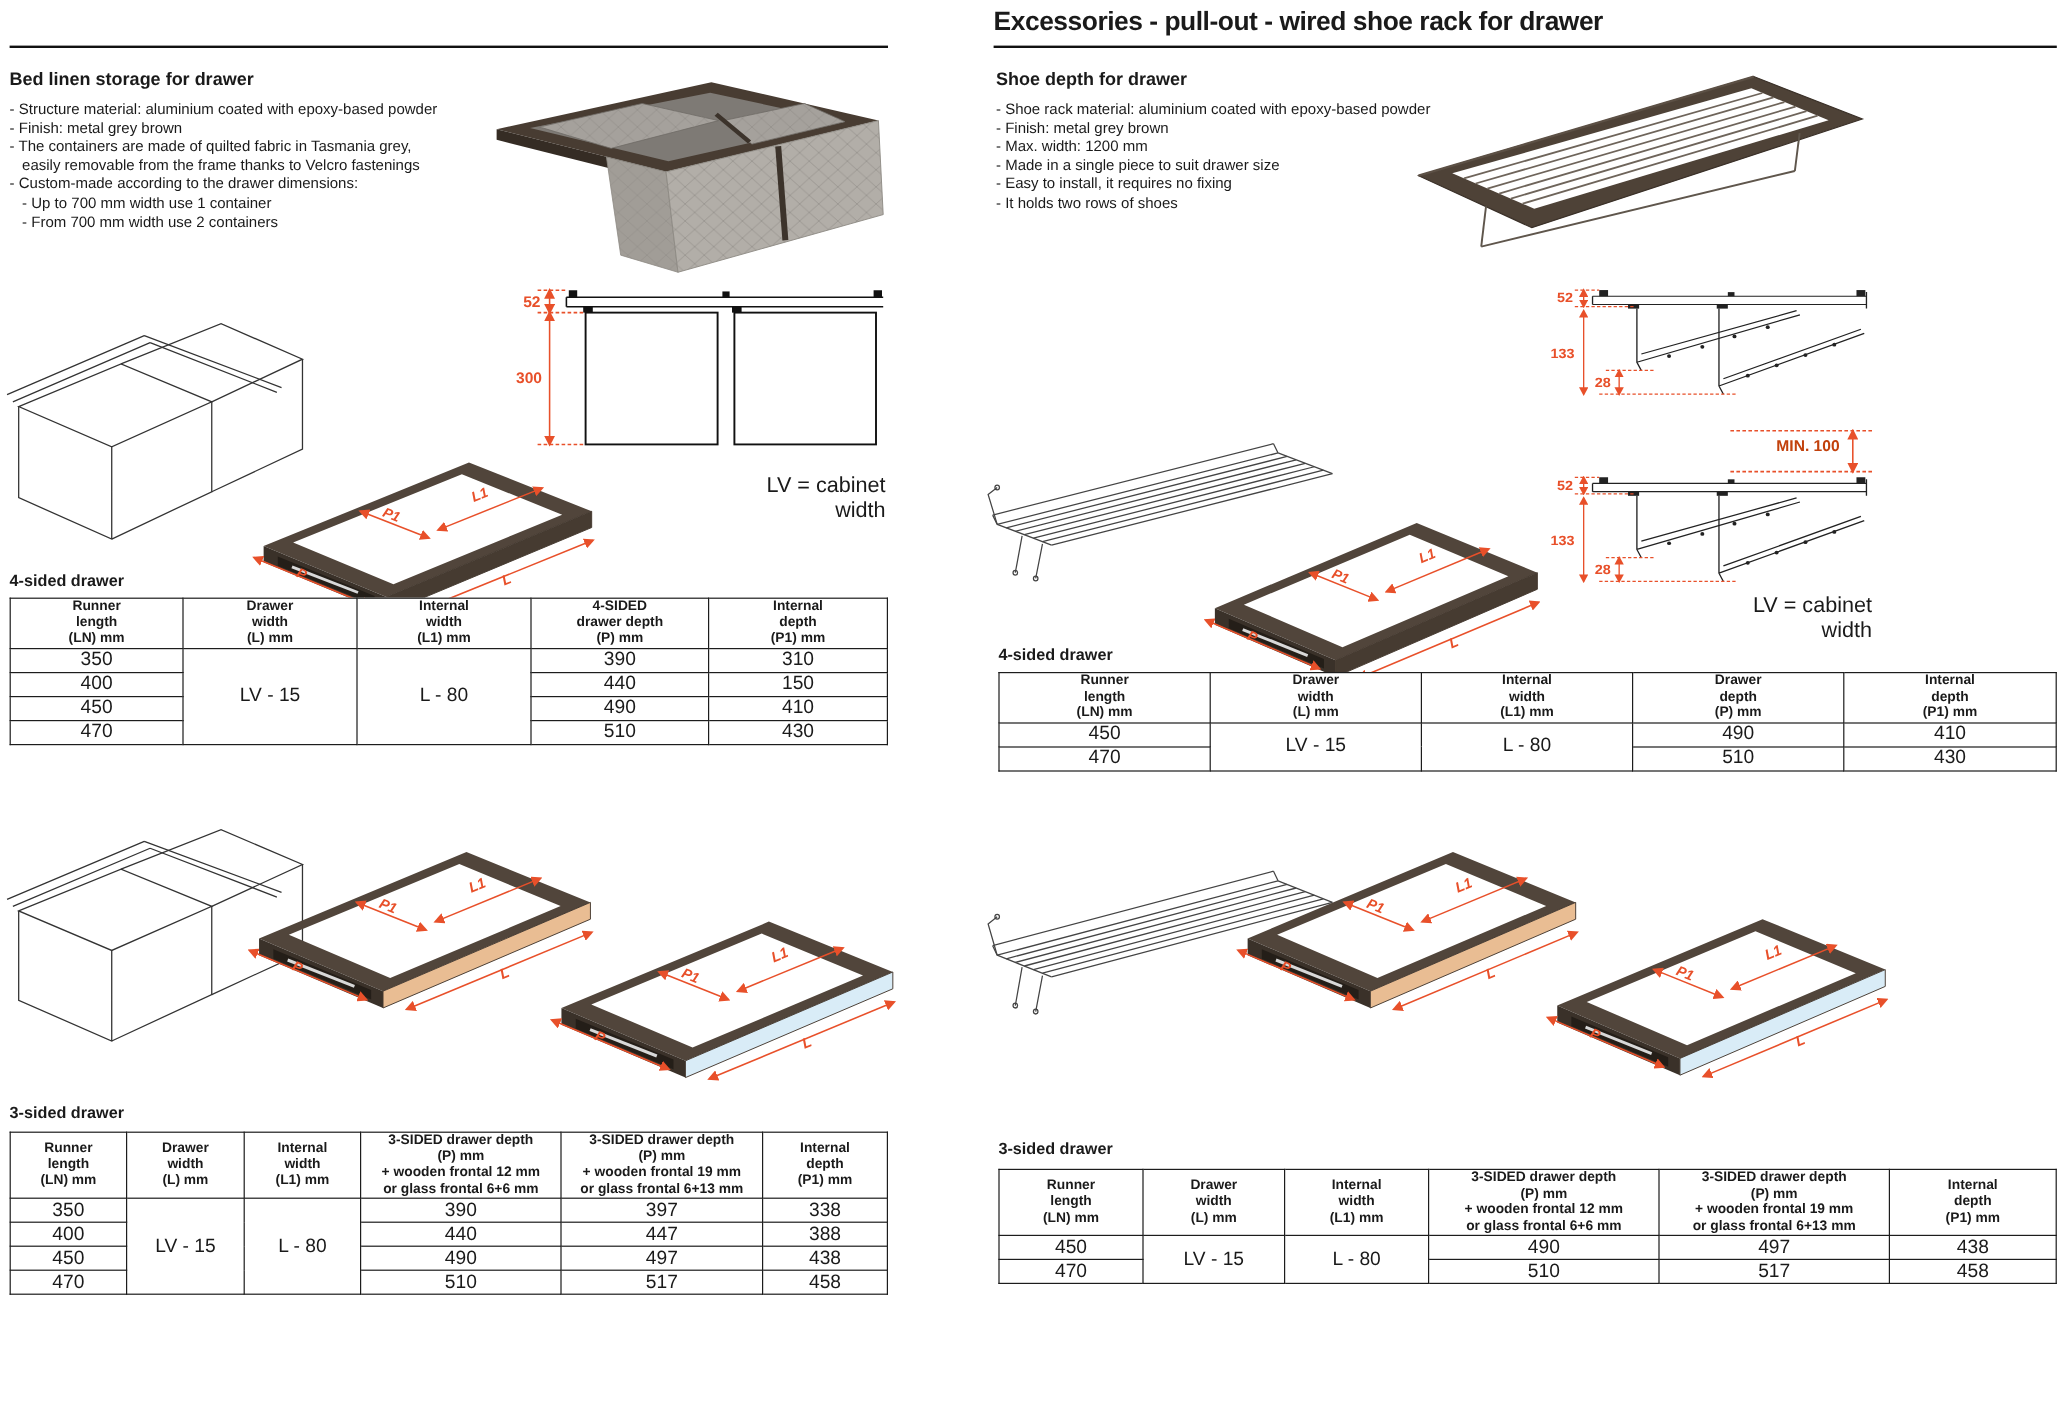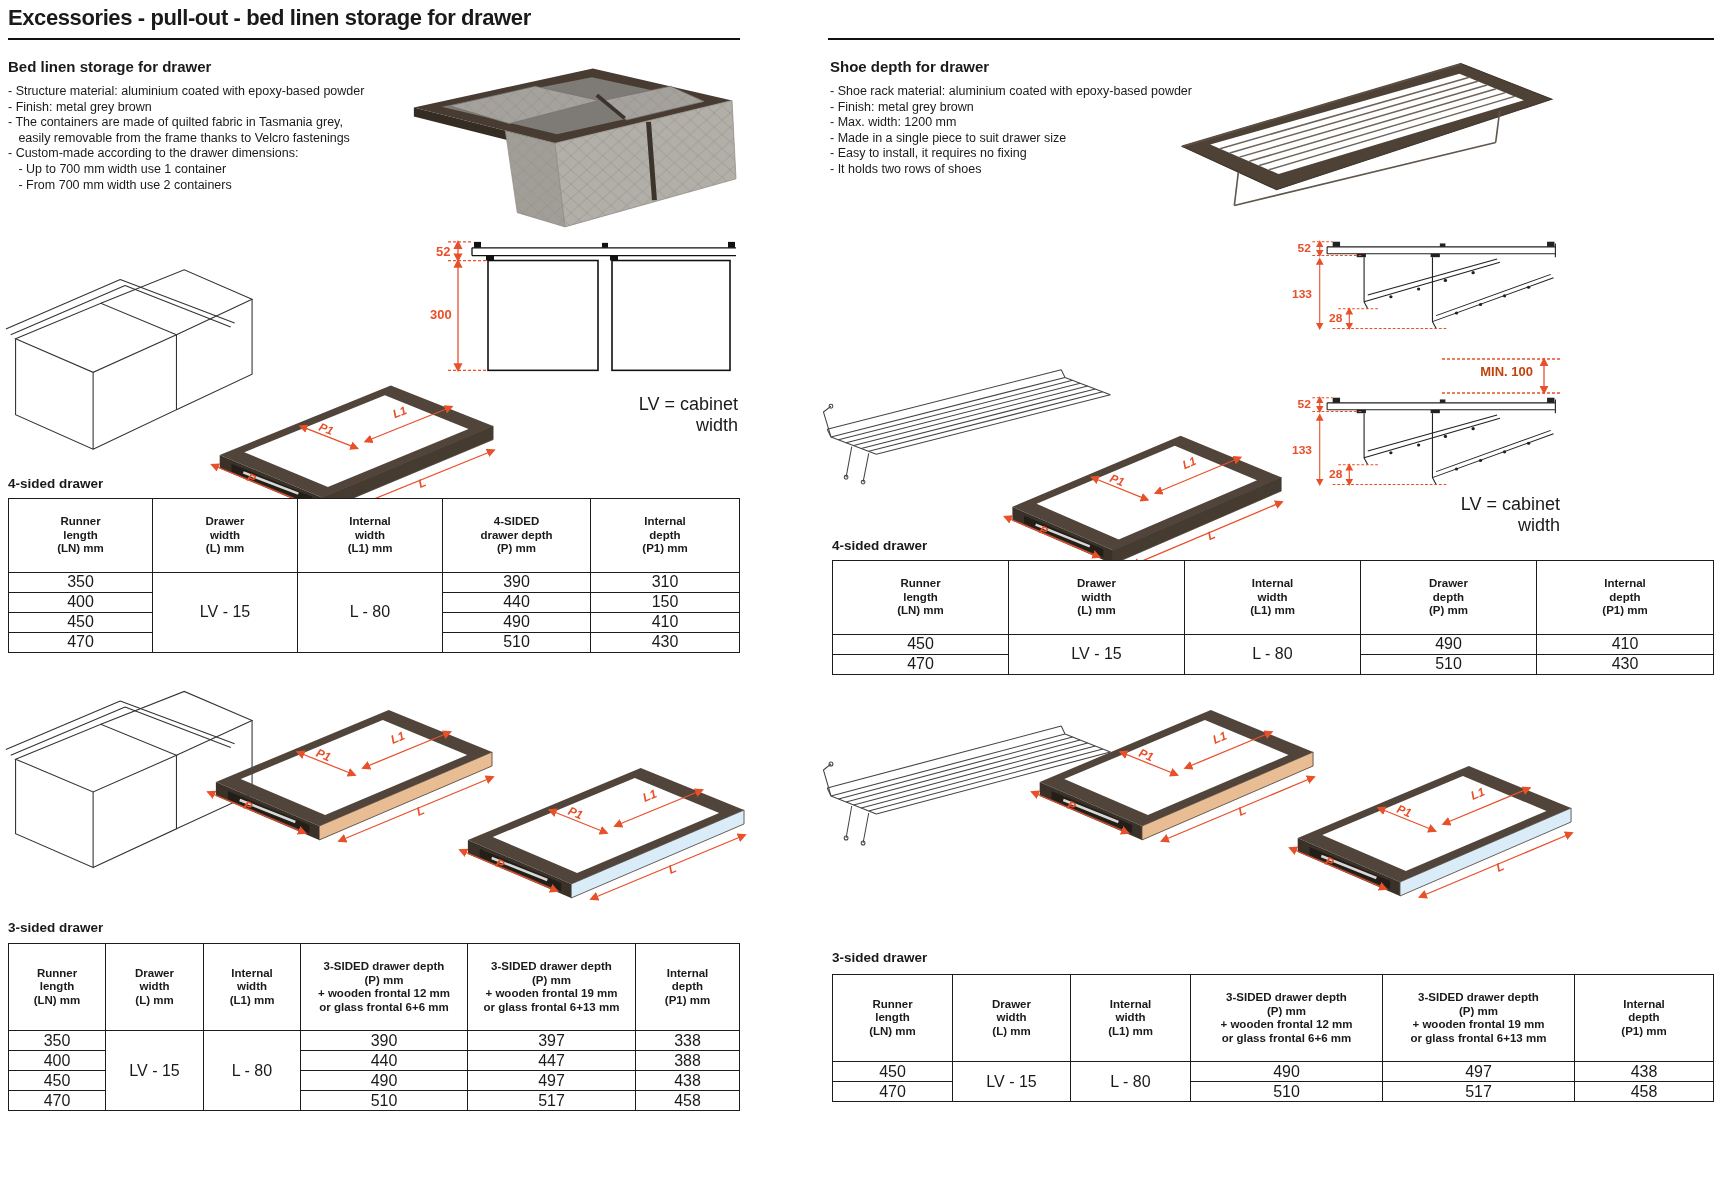--- a/index.html
+++ b/index.html
@@ -97,7 +97,6 @@
 
 <div class="page">
 
-  <div class="abs title" style="left:8px;top:5px;">Excessories - pull-out - bed linen storage for drawer</div>
   <div class="abs rule" style="left:8px;top:38px;width:732px;"></div>
   <div class="abs phead" style="left:8px;top:58px;text-align:center;">Bed linen storage for drawer</div>
 

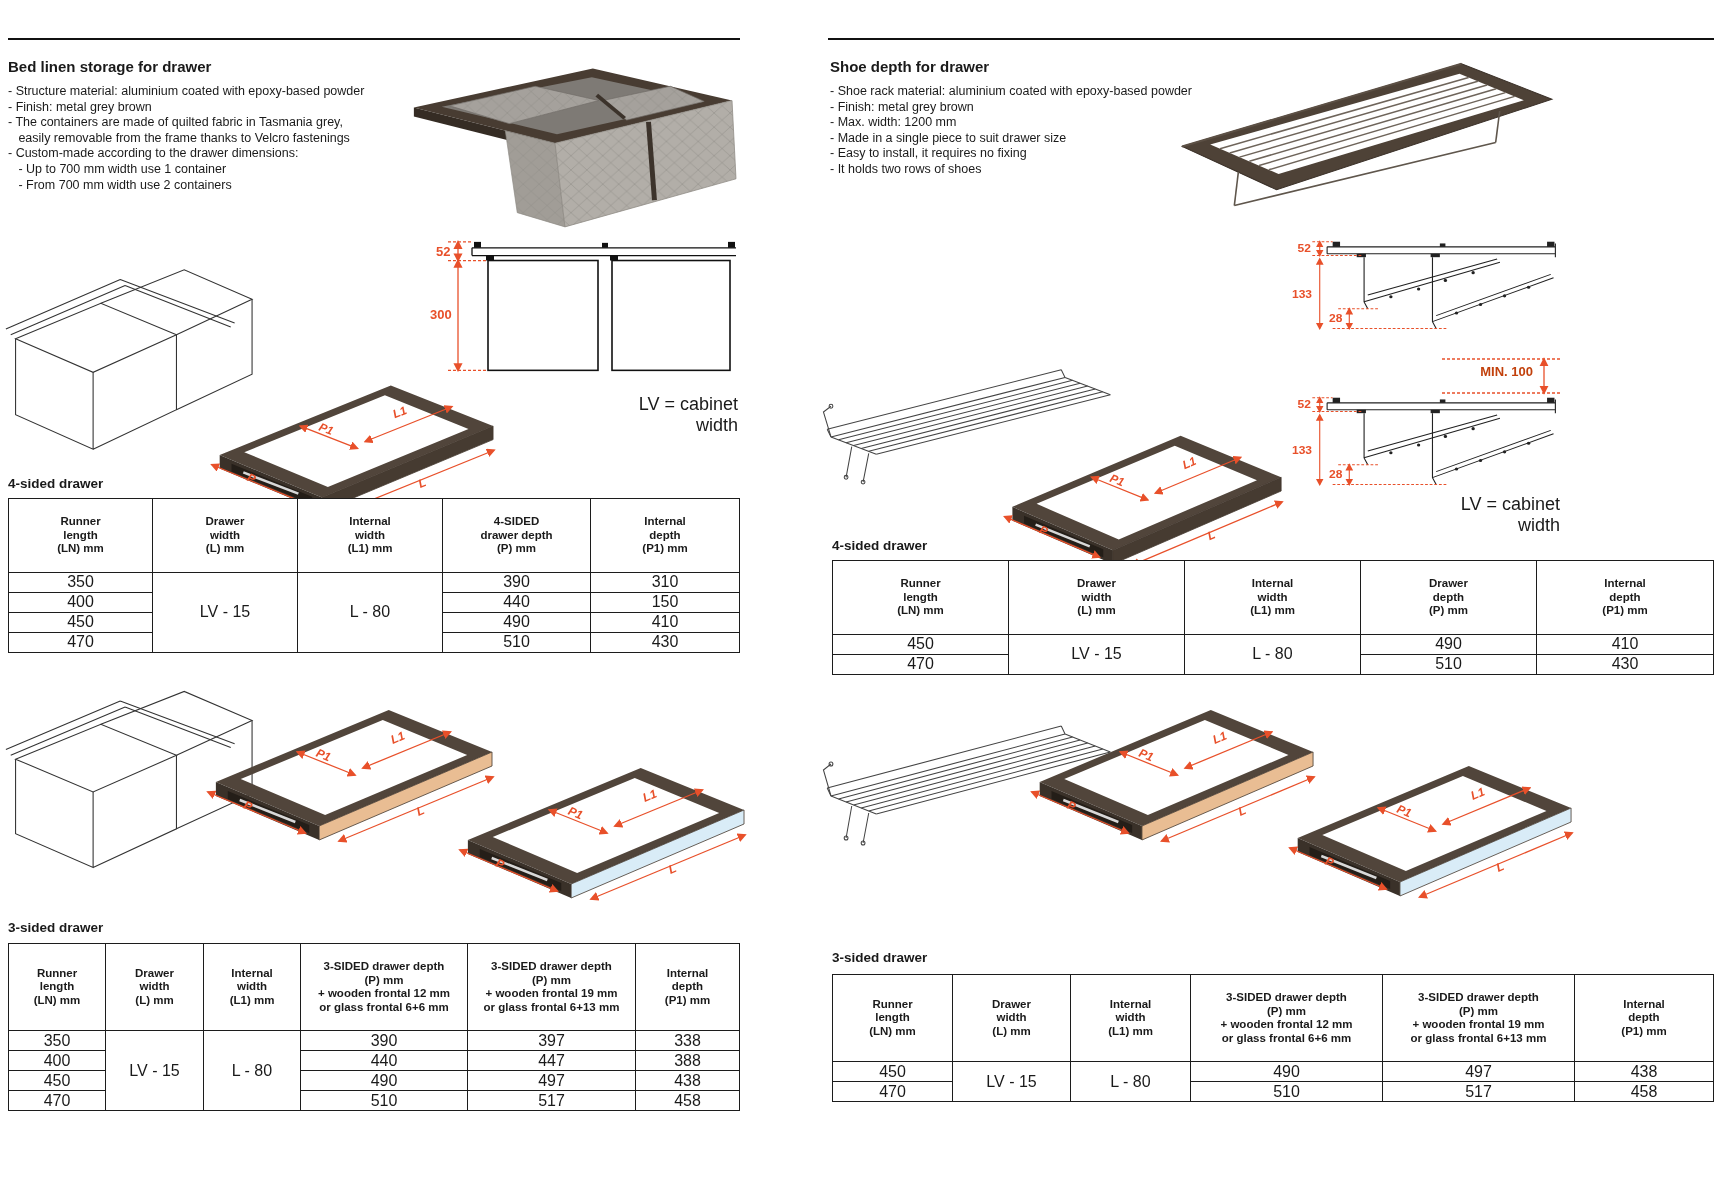--- a/index.html
+++ b/index.html
@@ -307,6 +307,7 @@
       </table>
   </div>
 
+  <div class="abs title" style="left:828px;top:5px;">Excessories - pull-out - wired shoe rack for drawer</div>
   <div class="abs rule" style="left:828px;top:38px;width:886px;"></div>
   <div class="abs phead" style="left:830px;top:58px;">Shoe depth for drawer</div>
 

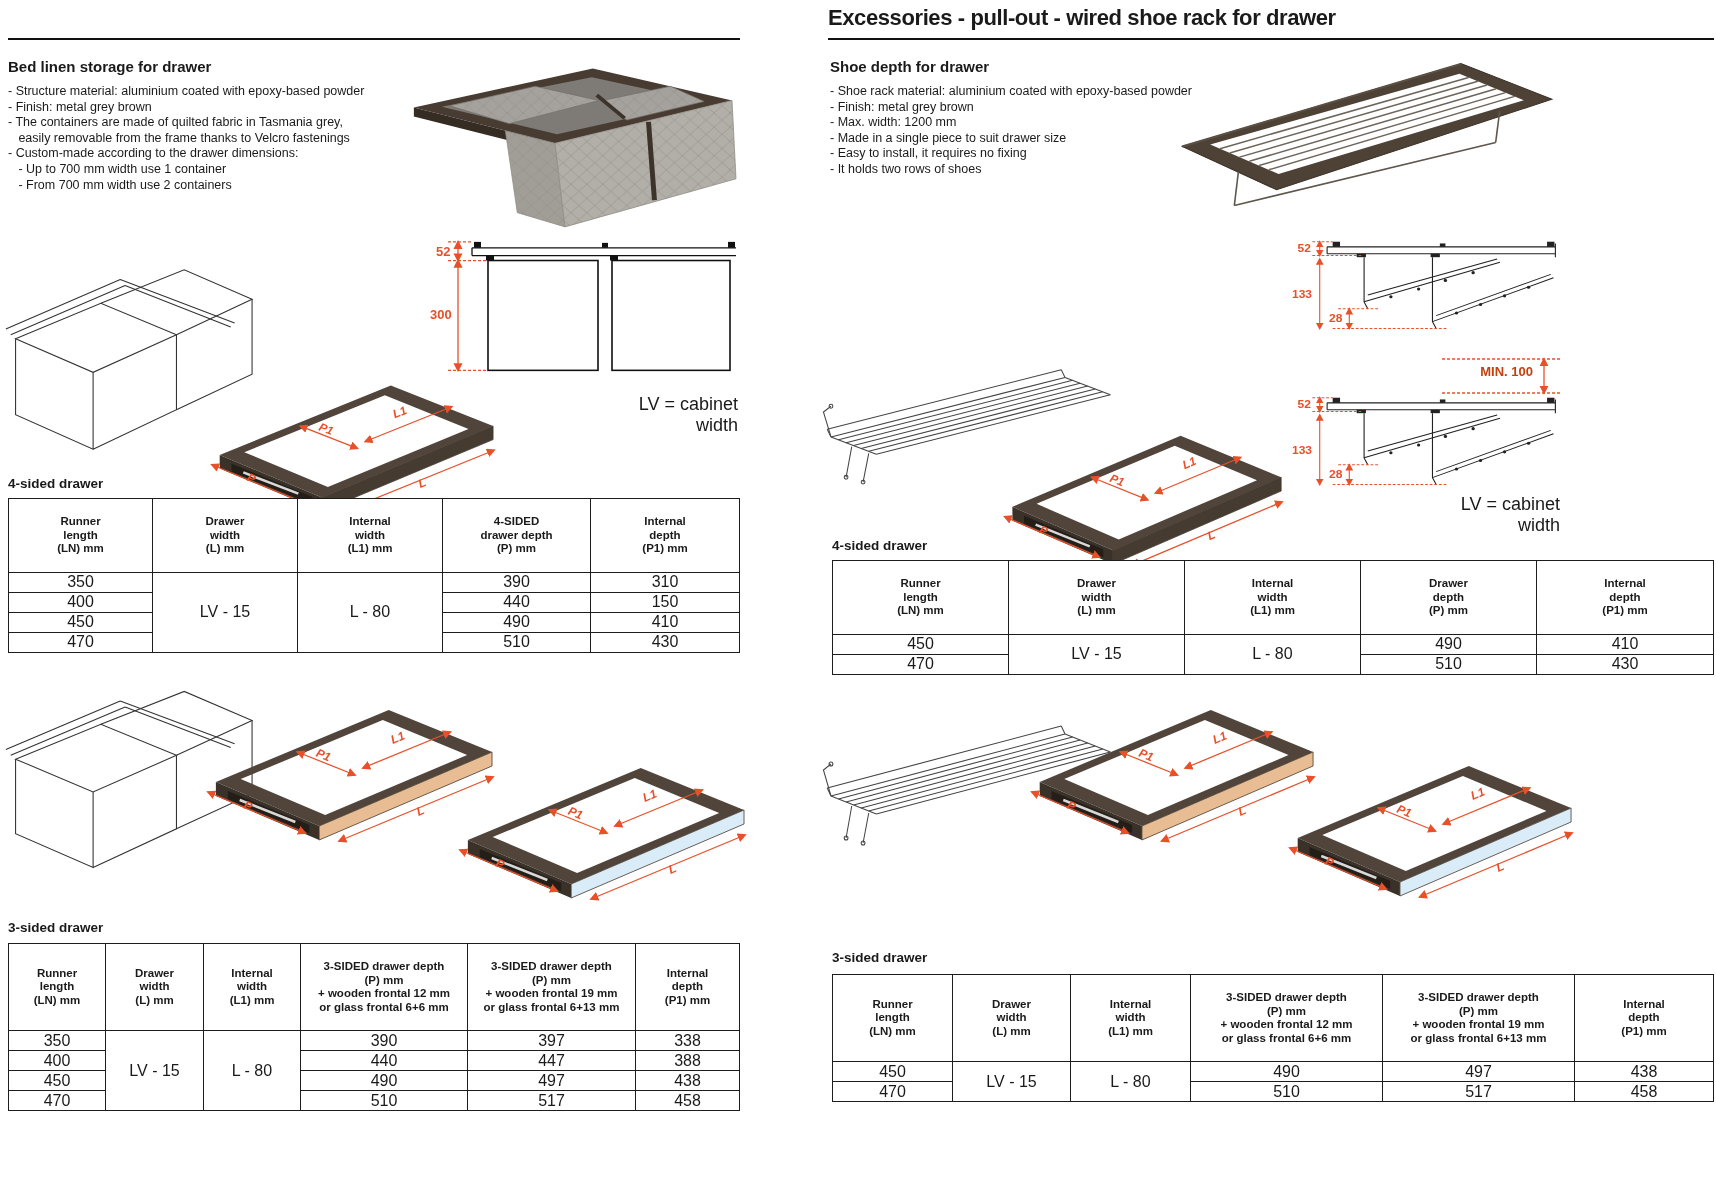--- a/index.html
+++ b/index.html
@@ -15,7 +15,7 @@
   .minlabel{font-size:13px;font-weight:bold;color:#c2410c;text-align:right;width:85px;}
   table.spec{border-collapse:collapse;table-layout:fixed;width:100%;background:#fff;}
   table.spec th,table.spec td{border:1px solid #1c1c1c;text-align:center;vertical-align:middle;}
-  table.spec th{font-size:11.5px;font-weight:bold;line-height:13.5px;white-space:pre-line;padding:16px 2px;}
+  table.spec th{font-size:11.5px;font-weight:bold;line-height:13.5px;white-space:pre-line;padding:0 2px;}
   table.spec td{font-size:16px;height:19px;padding:0 2px;}
   svg{overflow:visible;display:block;}
   .dimt{fill:#e8502a;font-weight:bold;font-size:13px;font-family:"Liberation Sans",sans-serif;}

